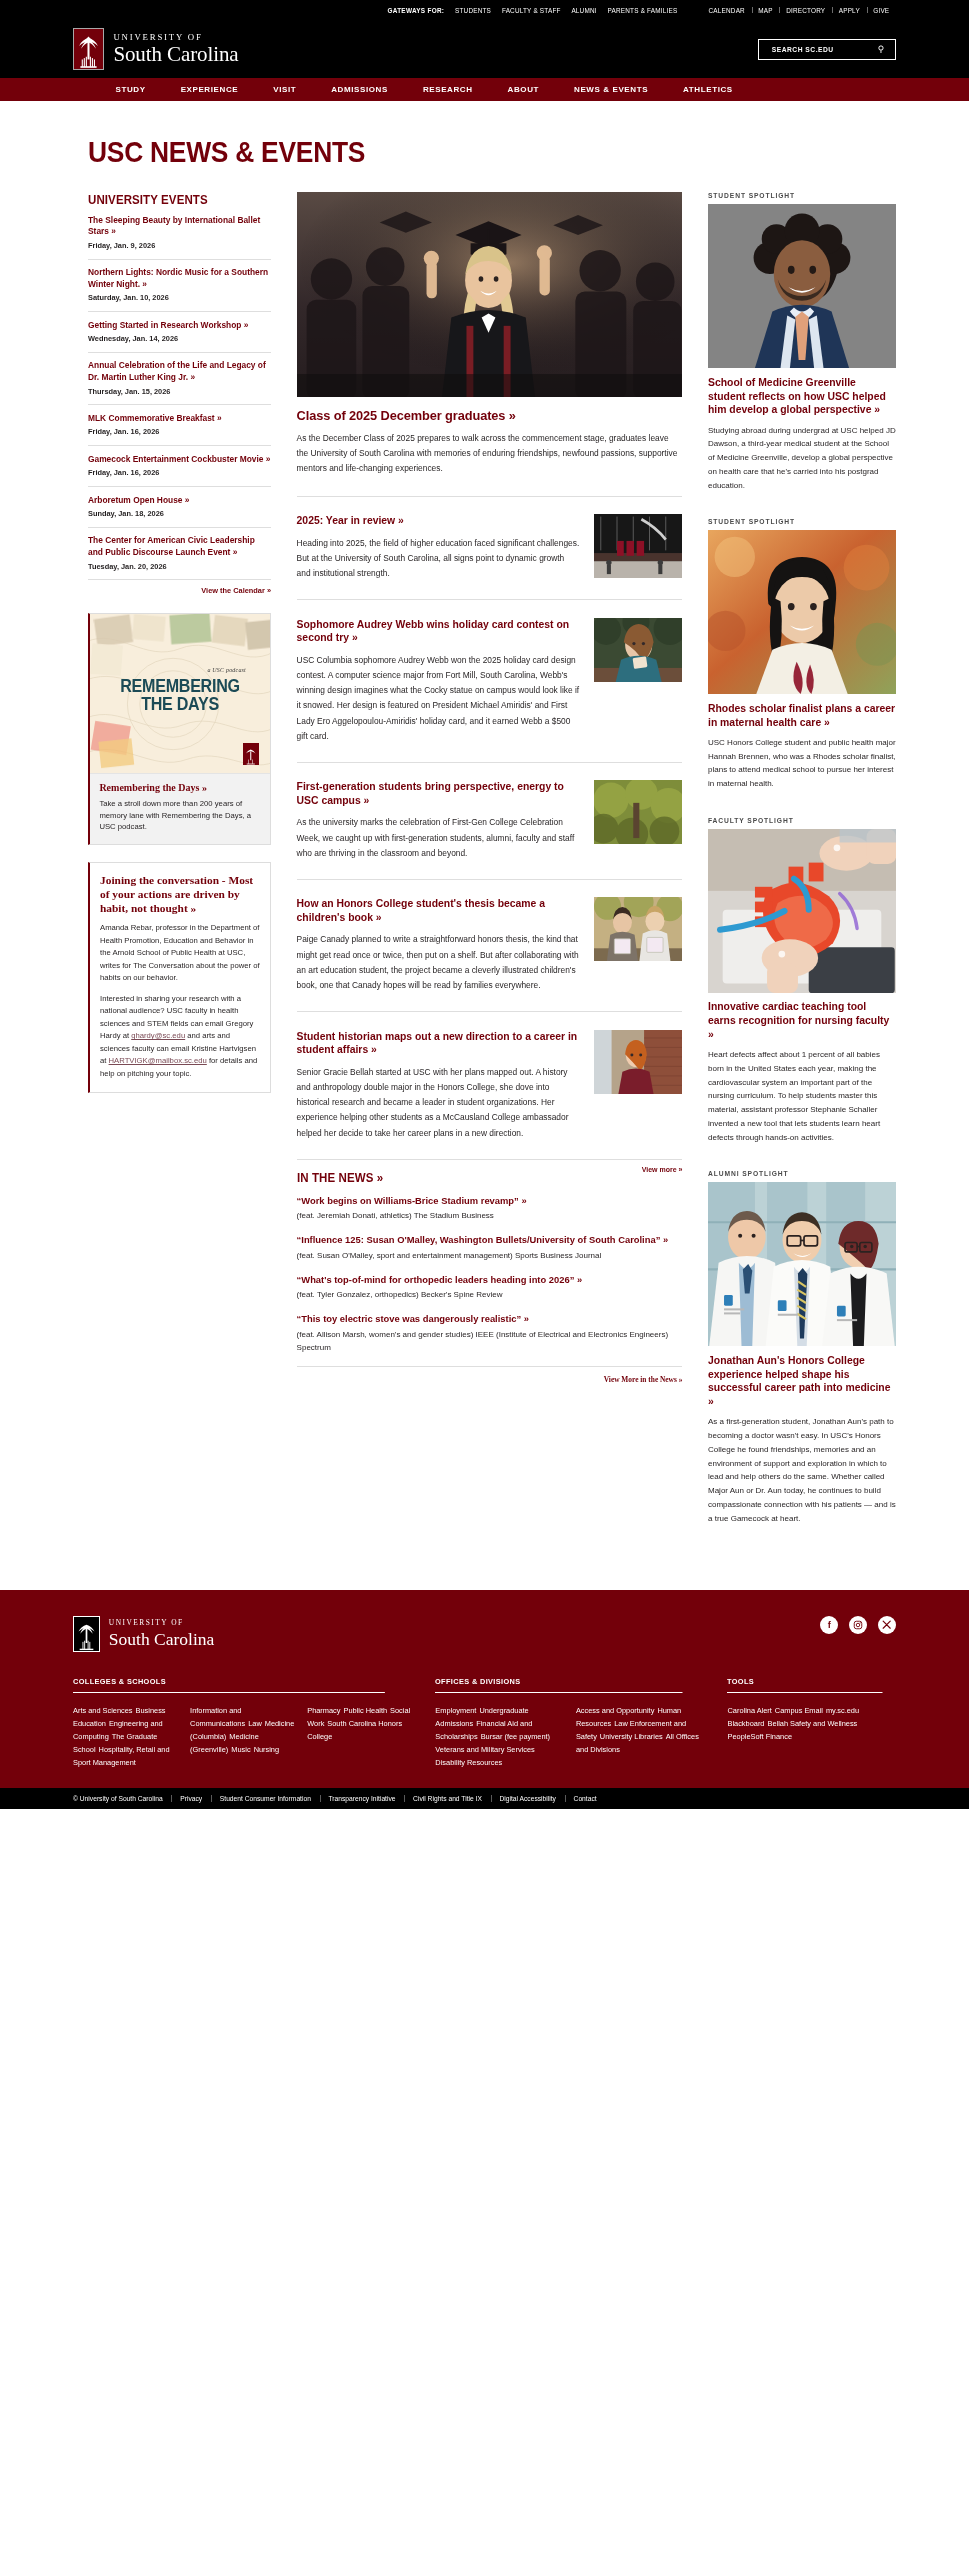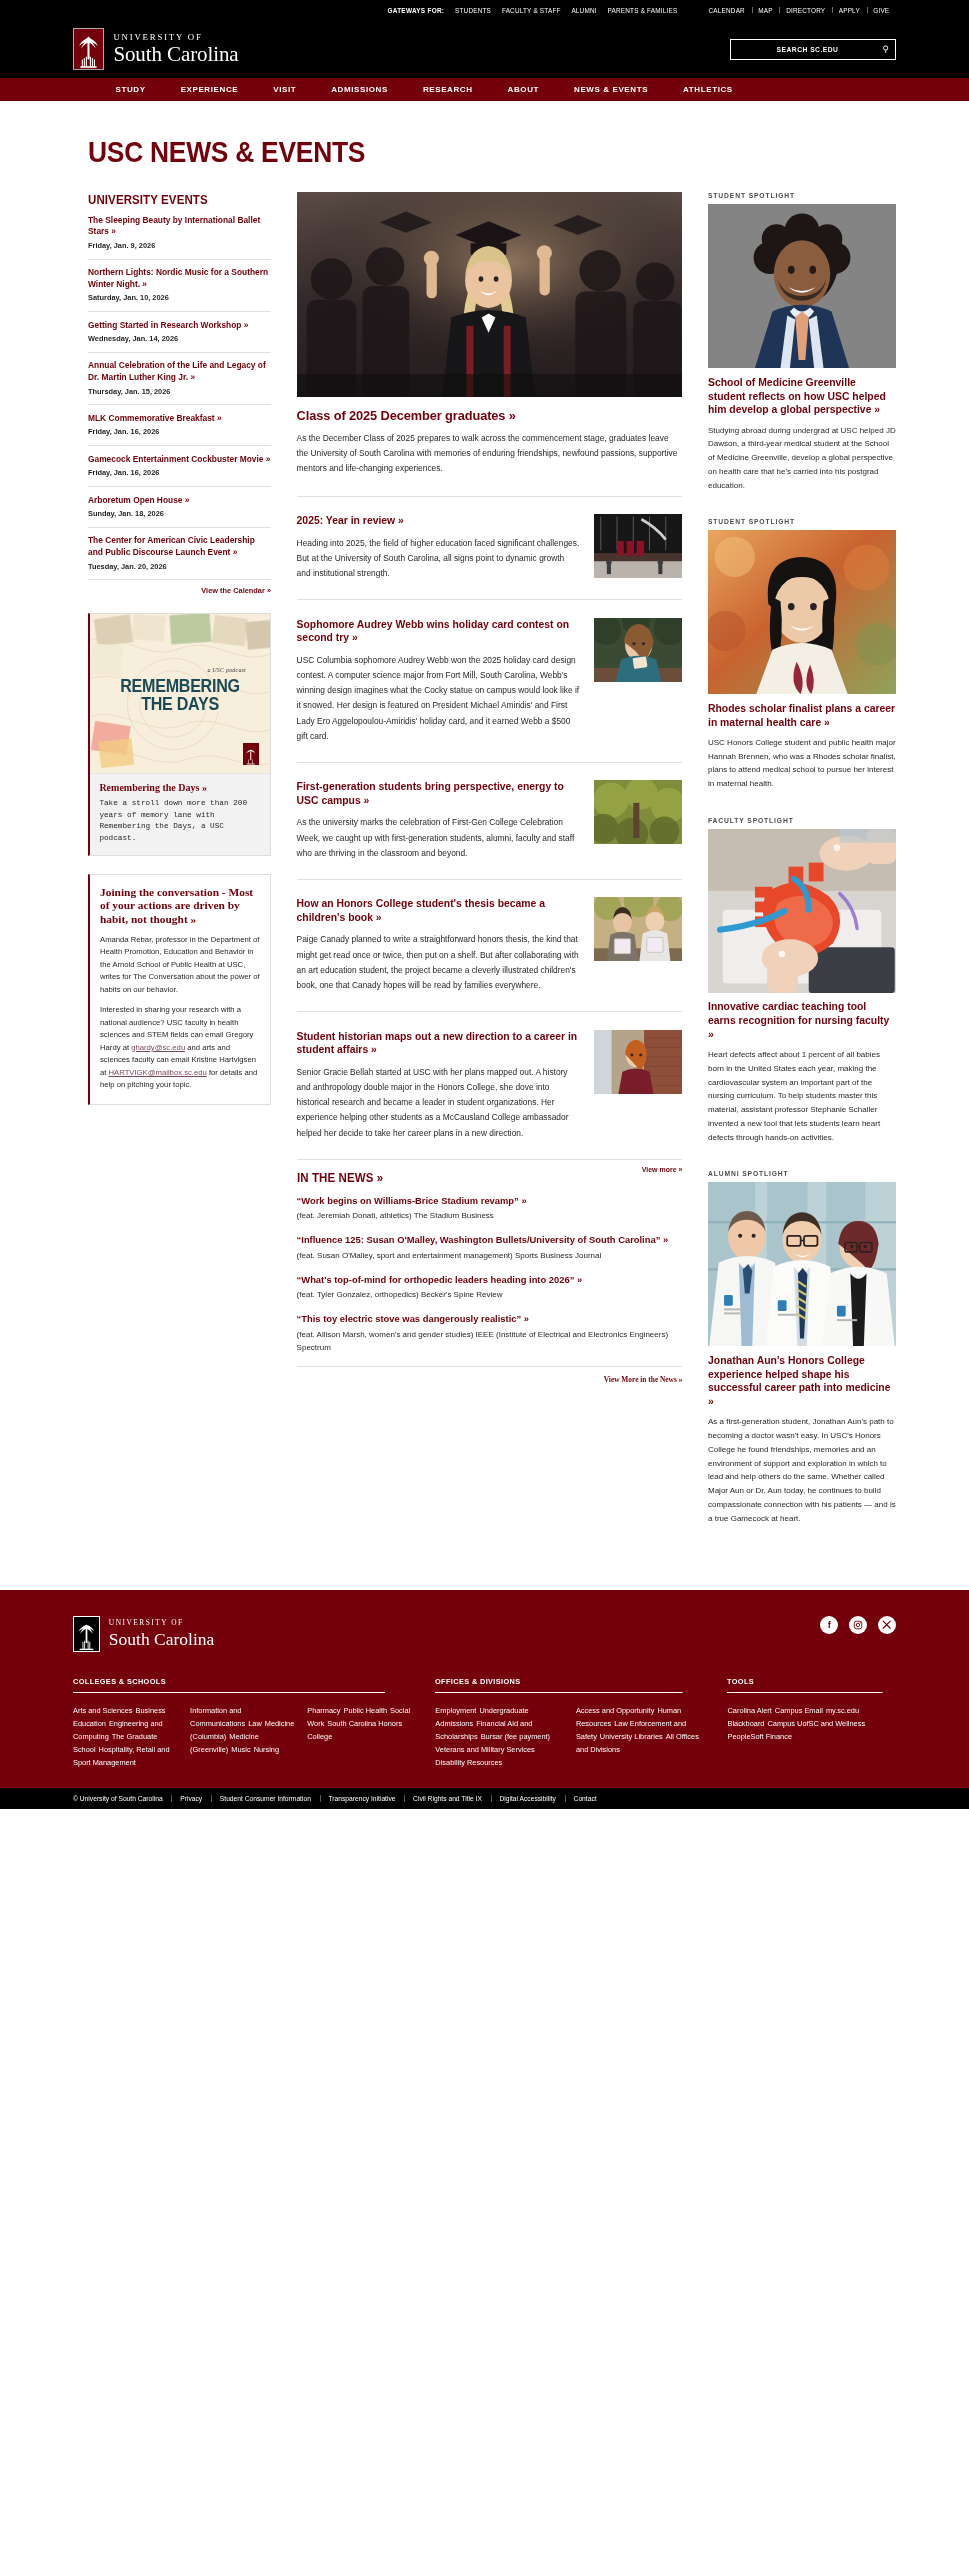--- a/index.html
+++ b/index.html
@@ -65,12 +65,12 @@
     display:block;
   }
   .searchbox {
-    width: 166px; height: 21px;
+    width: 138px; height: 21px;
     border: 0.7px solid #ffffff;
     background: #000000;
     display:flex; align-items:center;
     padding: 0 6px;
-    justify-content: flex-end;
+    justify-content: center;
   }
   .searchbox input {
     background: transparent; border:0; outline:0;

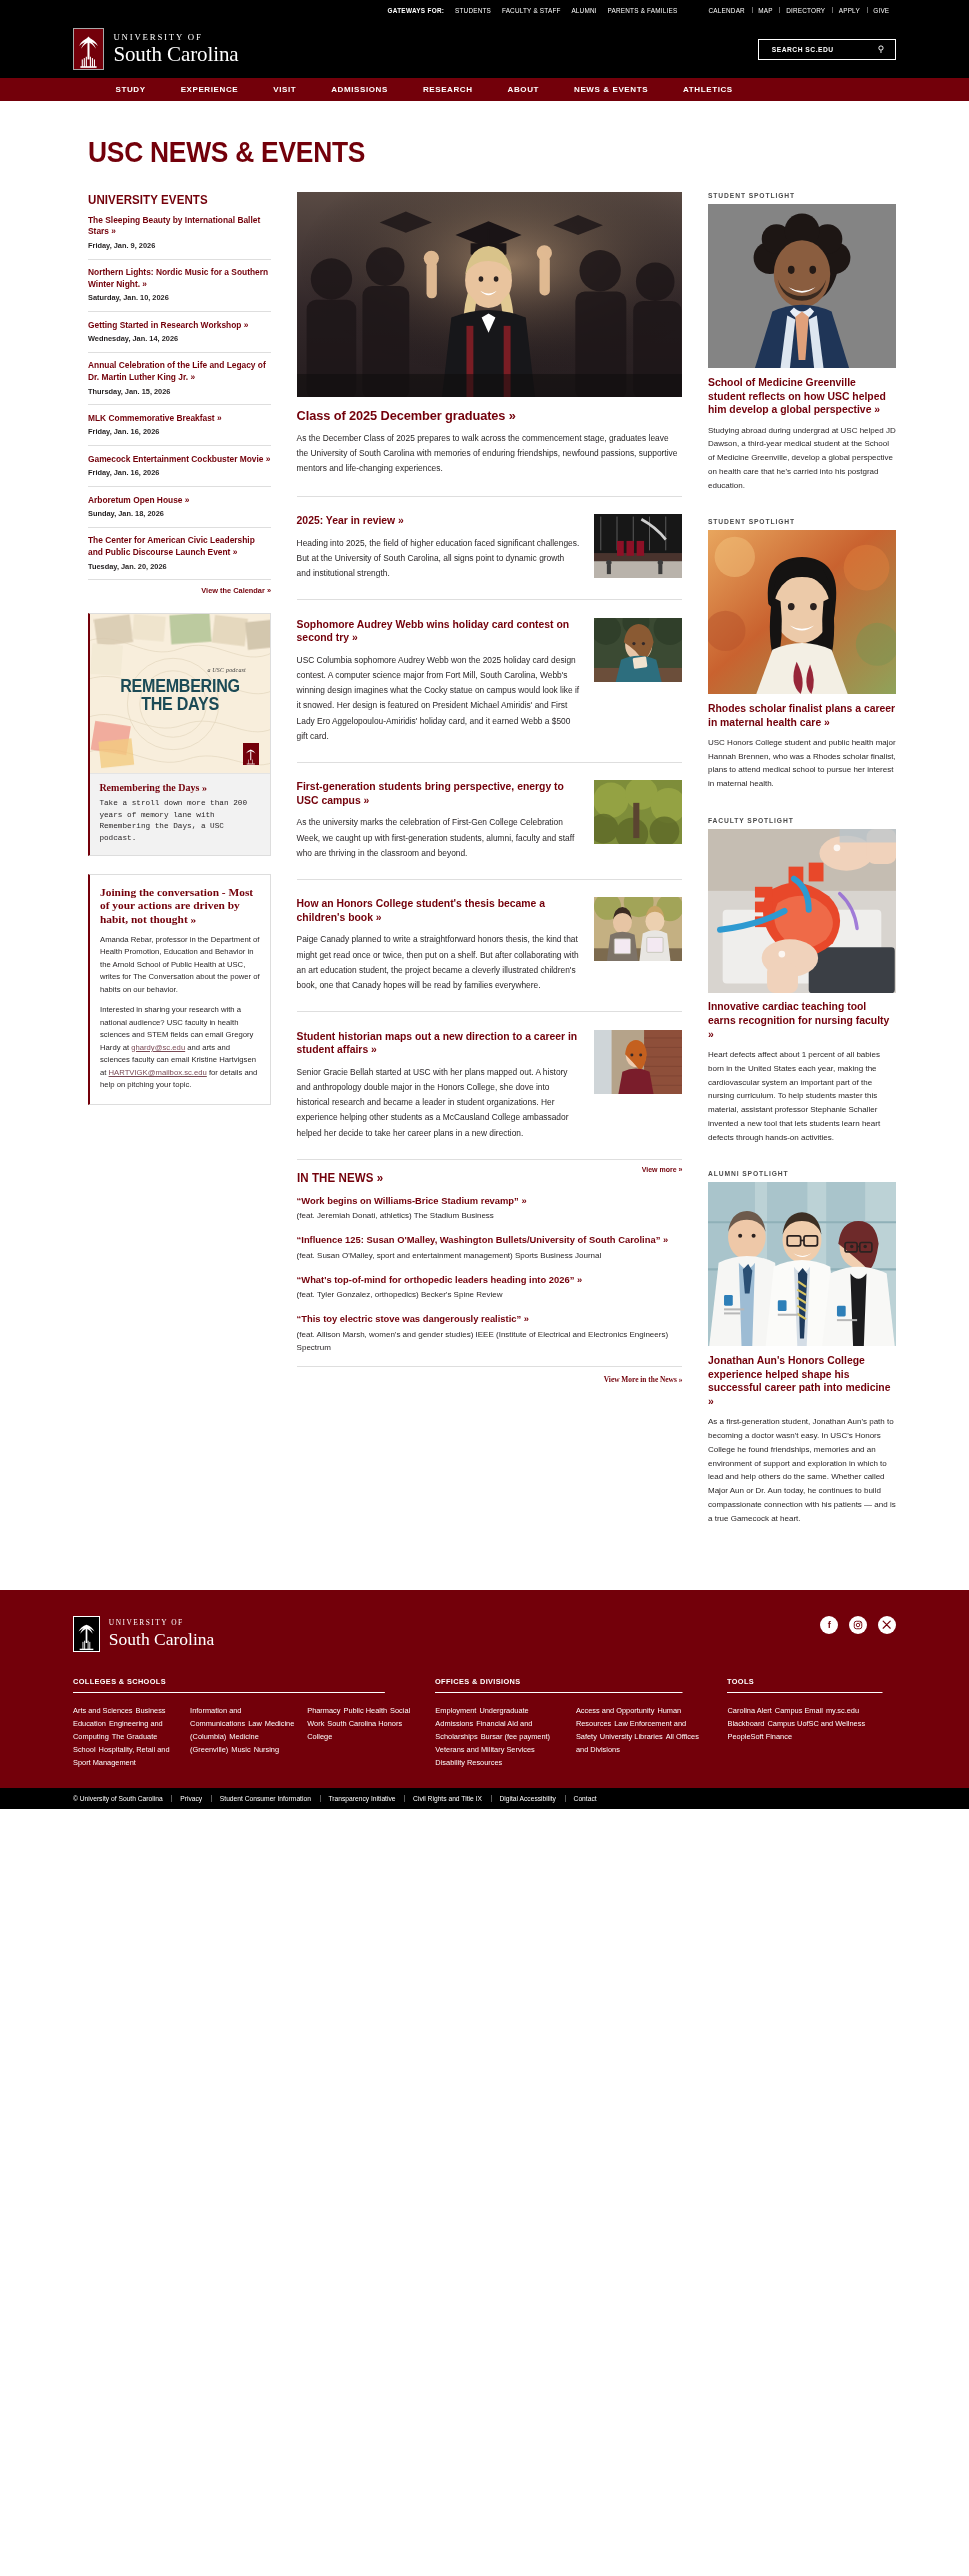--- a/index.html
+++ b/index.html
@@ -177,7 +177,7 @@
     font-family:"Liberation Serif", serif; font-weight:700;
     color:#73000a; font-size:10px; margin-bottom:5.4px;
   }
-  .card-text { font-size:7.7px; line-height:1.5; color:#231f20;font-family:Liberation Mono, monospace; }
+  .card-text { font-size:7.7px; line-height:1.5; color:#231f20; }
 
   .card2 { border:0.7px solid #dddddd; border-left:2.7px solid #73000a; margin-top:17.5px; padding:10.8px 10px 12px 10px; }
   .card2 h3 {

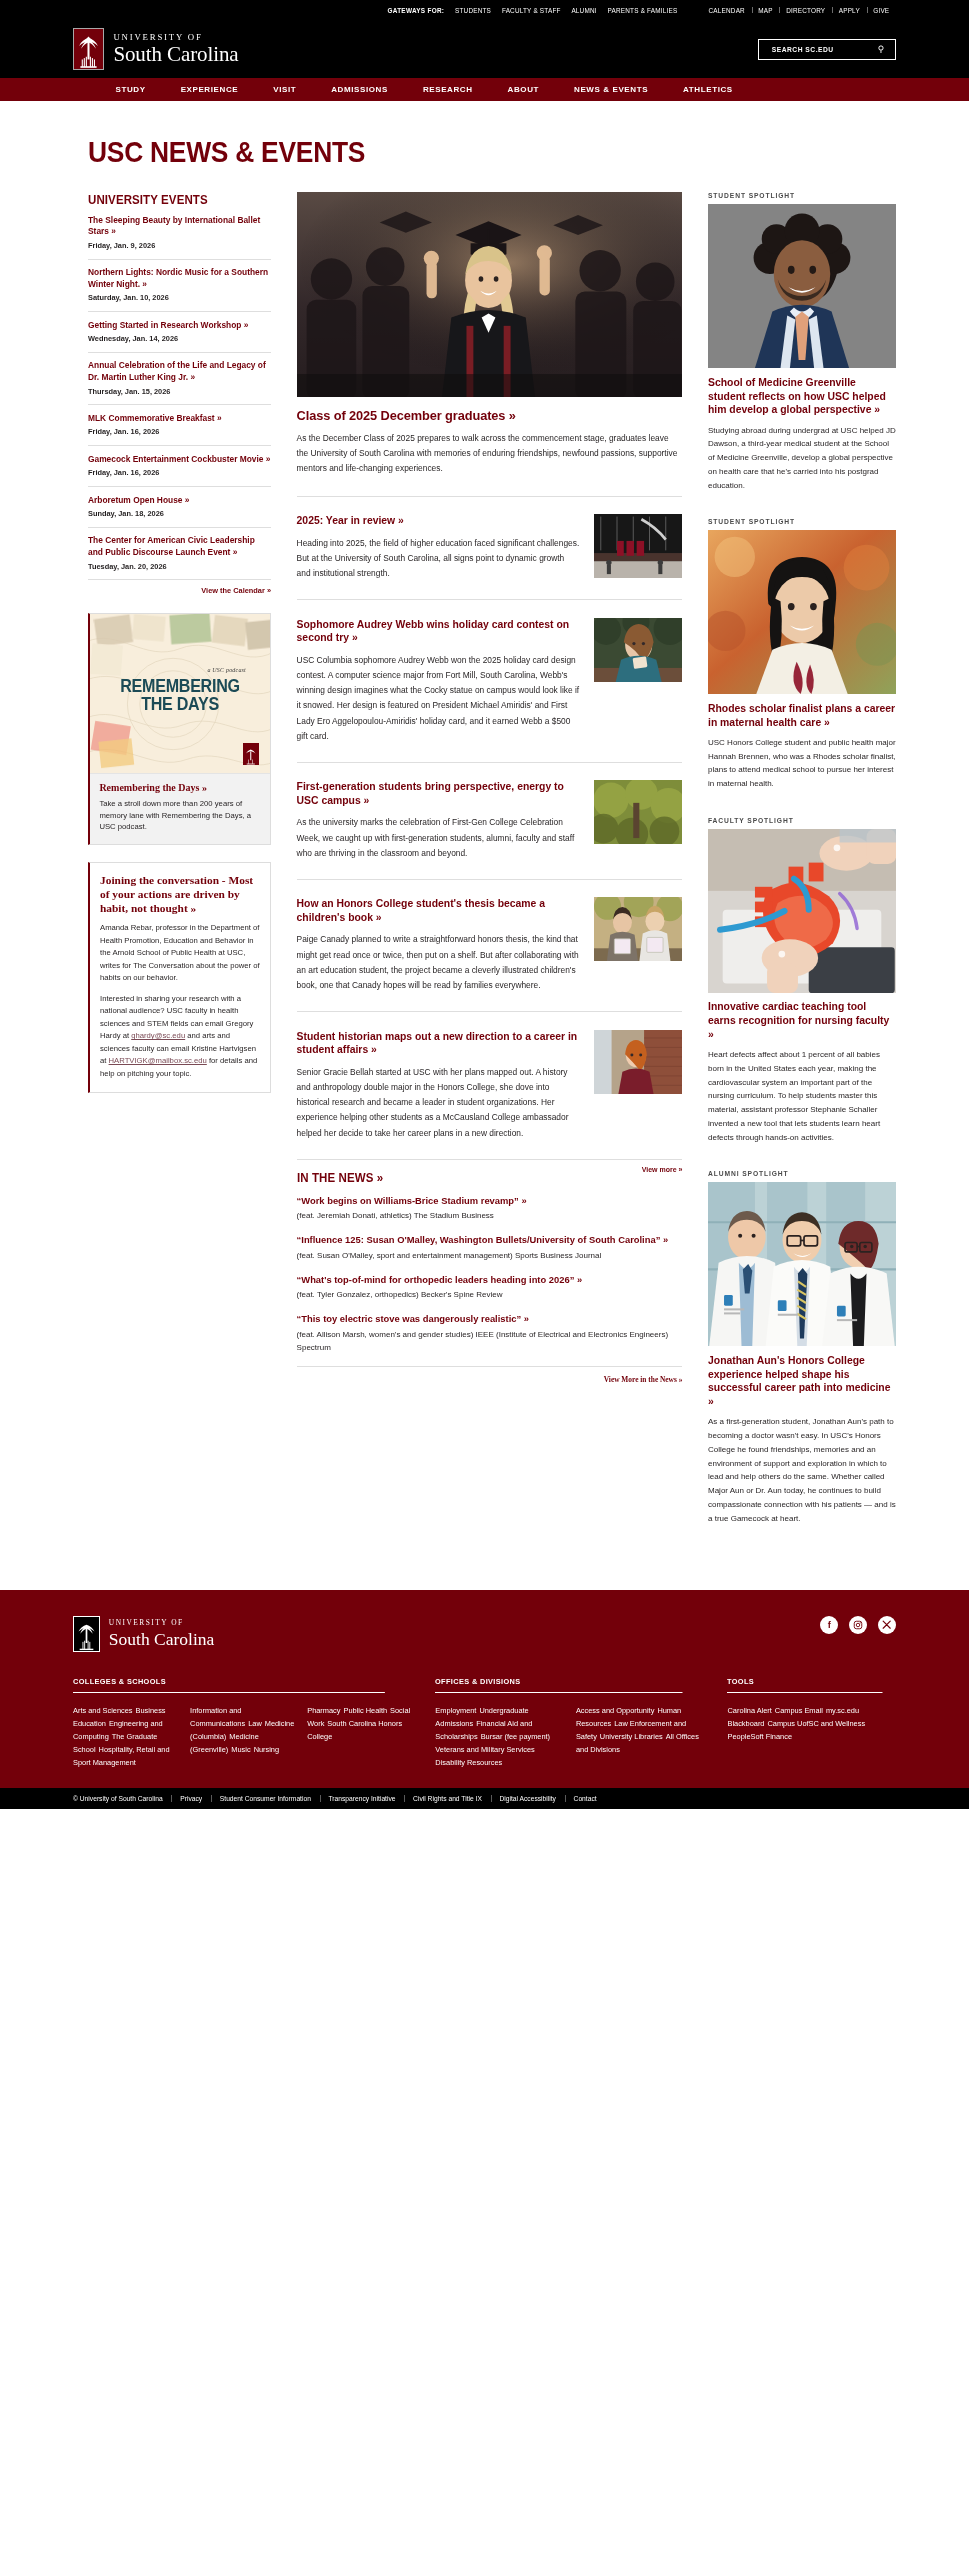--- a/index.html
+++ b/index.html
@@ -984,7 +984,7 @@
           <a class="f-link">Campus Email</a>
           <a class="f-link">my.sc.edu</a>
           <a class="f-link">Blackboard</a>
-          <a class="f-link">Campus UofSC and Wellness</a>
+          <a class="f-link">Bellah Safety and Wellness</a>
           <a class="f-link">PeopleSoft Finance</a>
         </div>
       </div>

